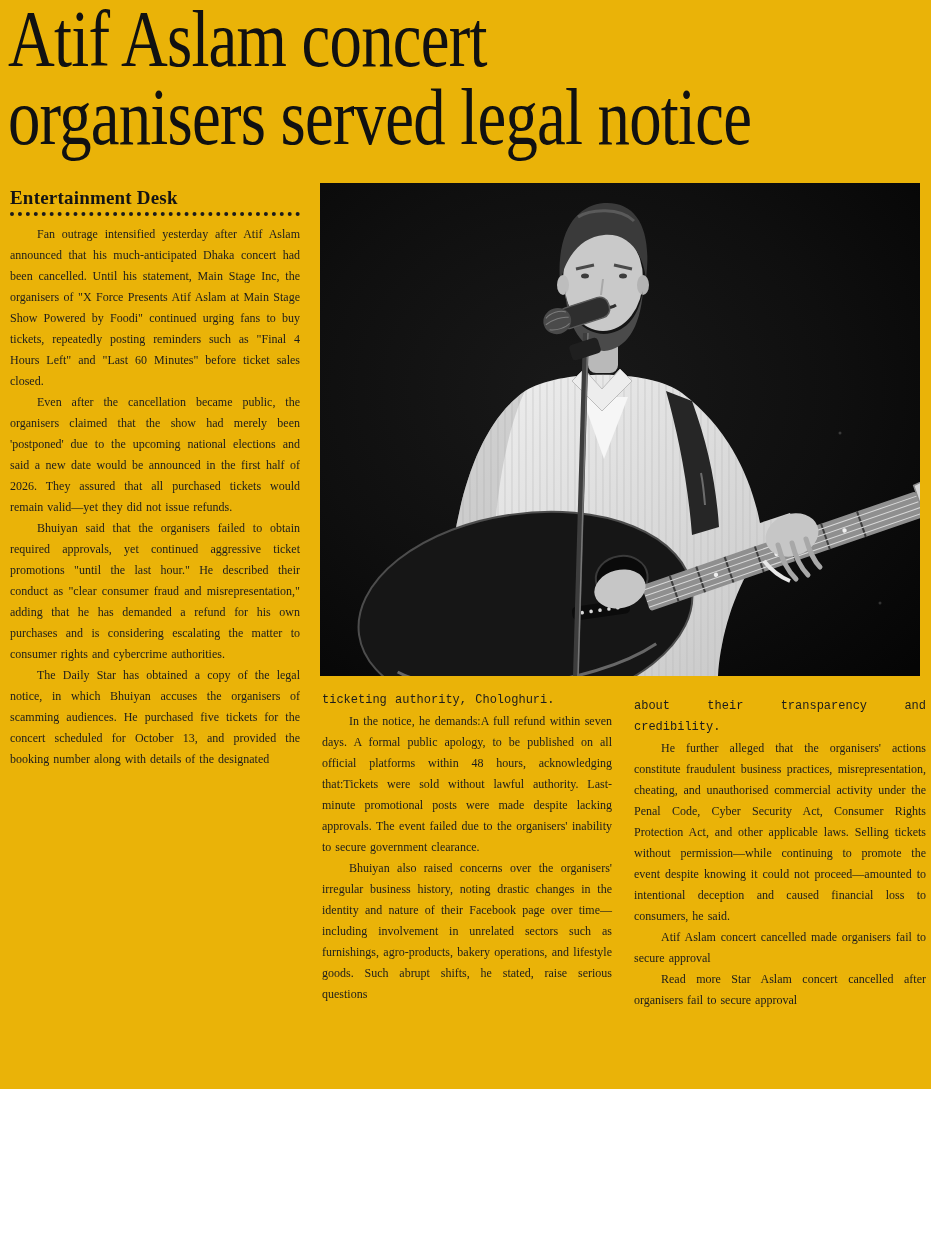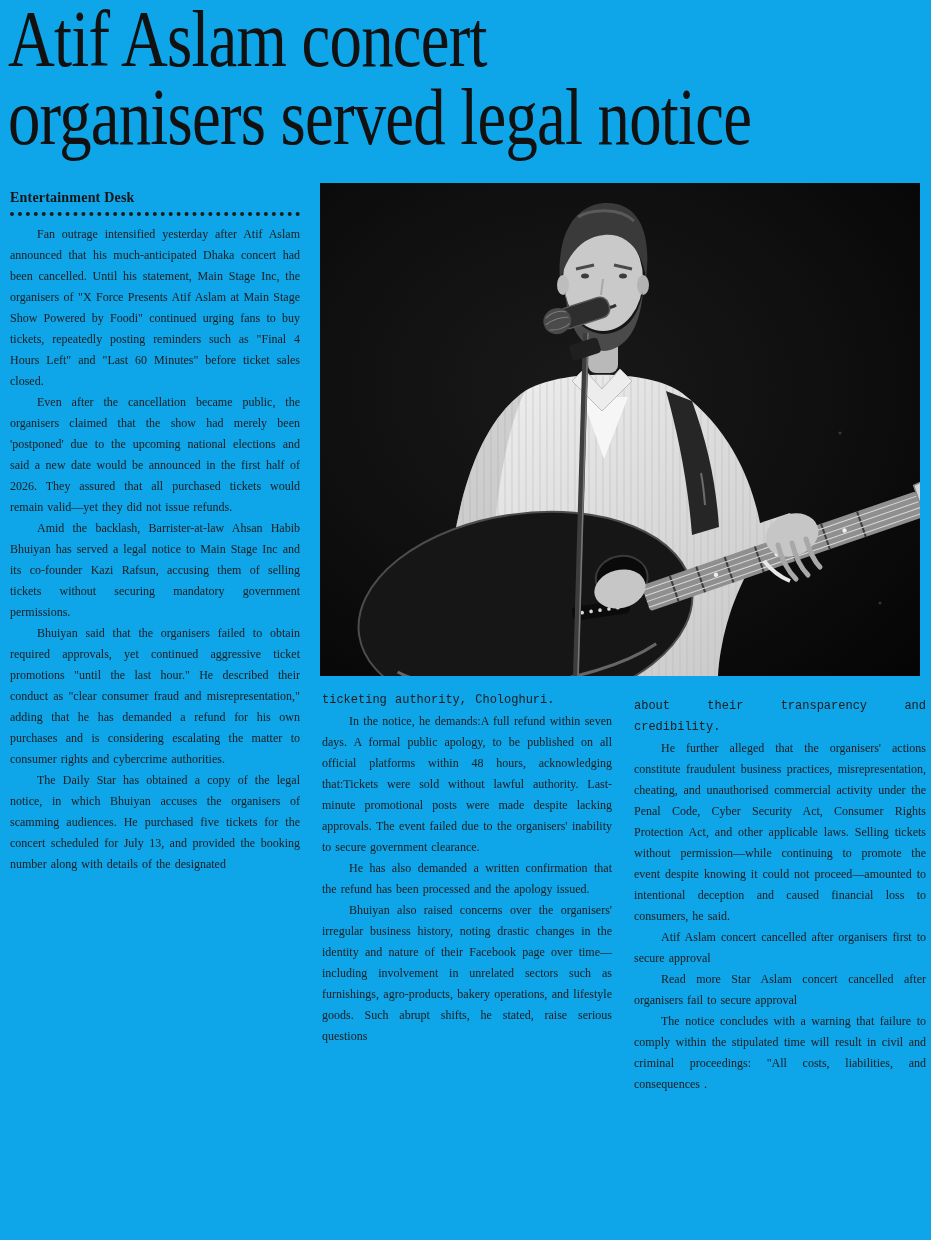--- a/index.html
+++ b/index.html
@@ -5,8 +5,8 @@
   html,body{margin:0;padding:0;background:#ffffff;}
   .page{
     position:relative;
-    width:931px;height:1240px;
-    background:#0ea5e9;
+    width:931px;height:1089px;
+    background:#eab308;
     font-family:"Liberation Serif",serif;
     overflow:hidden;
   }

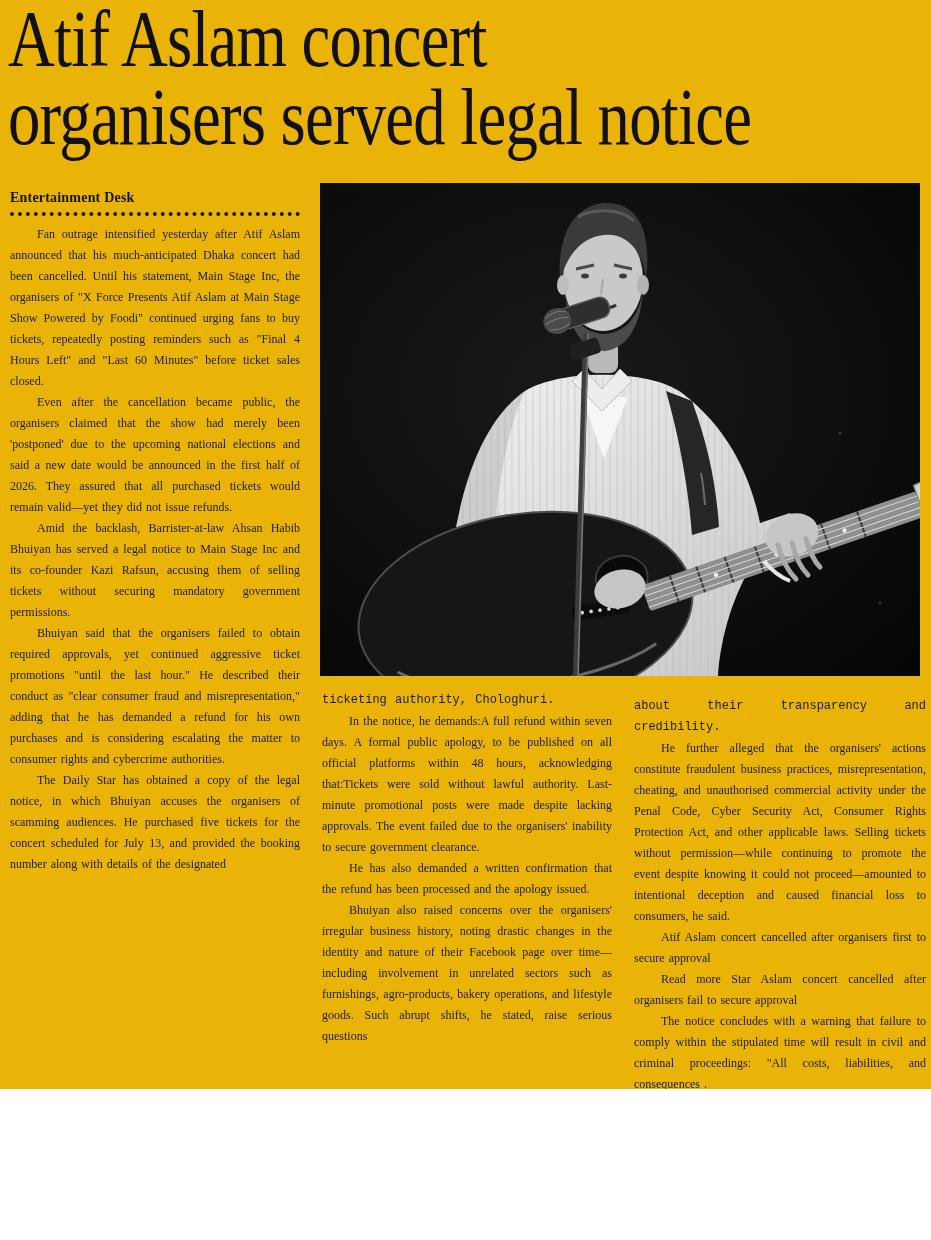--- a/index.html
+++ b/index.html
@@ -24,7 +24,7 @@
   .col-middle{left:322px;}
   .col-right{left:634px;width:292px;margin-top:6px;}
   .byline{
-    font-size:14px;line-height:24px;font-weight:bold;color:#141414;
+    font-size:19px;line-height:24px;font-weight:bold;color:#141414;
     letter-spacing:0.2px;
   }
   .dotted-rule{

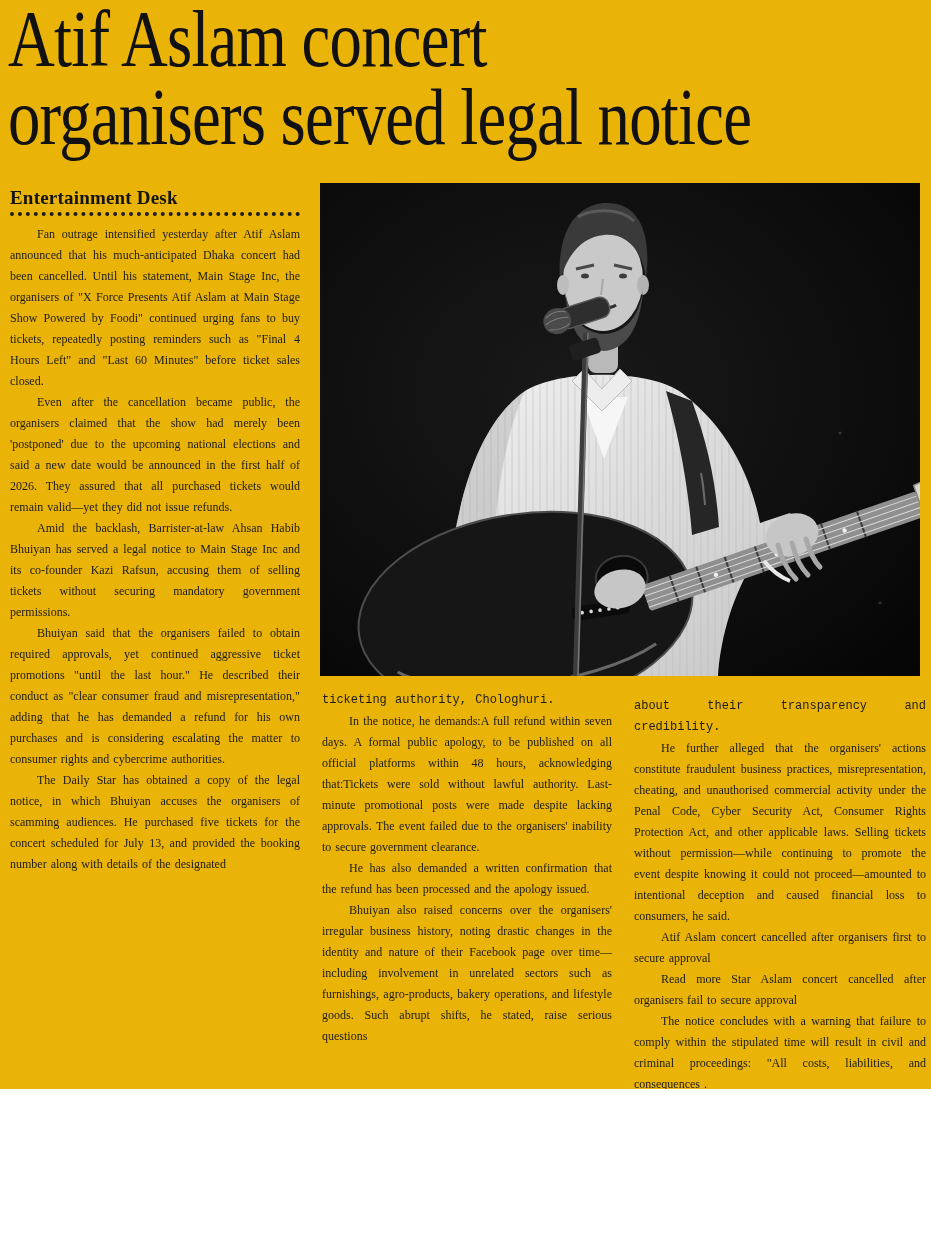--- a/index.html
+++ b/index.html
@@ -66,7 +66,6 @@
     <div class="paras">
         <p class="body-para">Fan outrage intensified yesterday after Atif Aslam announced that his much-anticipated Dhaka concert had been cancelled. Until his statement, Main Stage Inc, the organisers of "X Force Presents Atif Aslam at Main Stage Show Powered by Foodi" continued urging fans to buy tickets, repeatedly posting reminders such as "Final 4 Hours Left" and "Last 60 Minutes" before ticket sales closed.</p>
         <p class="body-para">Even after the cancellation became public, the organisers claimed that the show had merely been 'postponed' due to the upcoming national elections and said a new date would be announced in the first half of 2026. They assured that all purchased tickets would remain valid—yet they did not issue refunds.</p>
-        <p class="body-para">Amid the backlash, Barrister-at-law Ahsan Habib Bhuiyan has served a legal notice to Main Stage Inc and its co-founder Kazi Rafsun, accusing them of selling tickets without securing mandatory government permissions.</p>
         <p class="body-para">Bhuiyan said that the organisers failed to obtain required approvals, yet continued aggressive ticket promotions "until the last hour." He described their conduct as "clear consumer fraud and misrepresentation," adding that he has demanded a refund for his own purchases and is considering escalating the matter to consumer rights and cybercrime authorities.</p>
         <p class="body-para">The Daily Star has obtained a copy of the legal notice, in which Bhuiyan accuses the organisers of scamming audiences. He purchased five tickets for the concert scheduled for July 13, and provided the booking number along with details of the designated</p>
       </div>

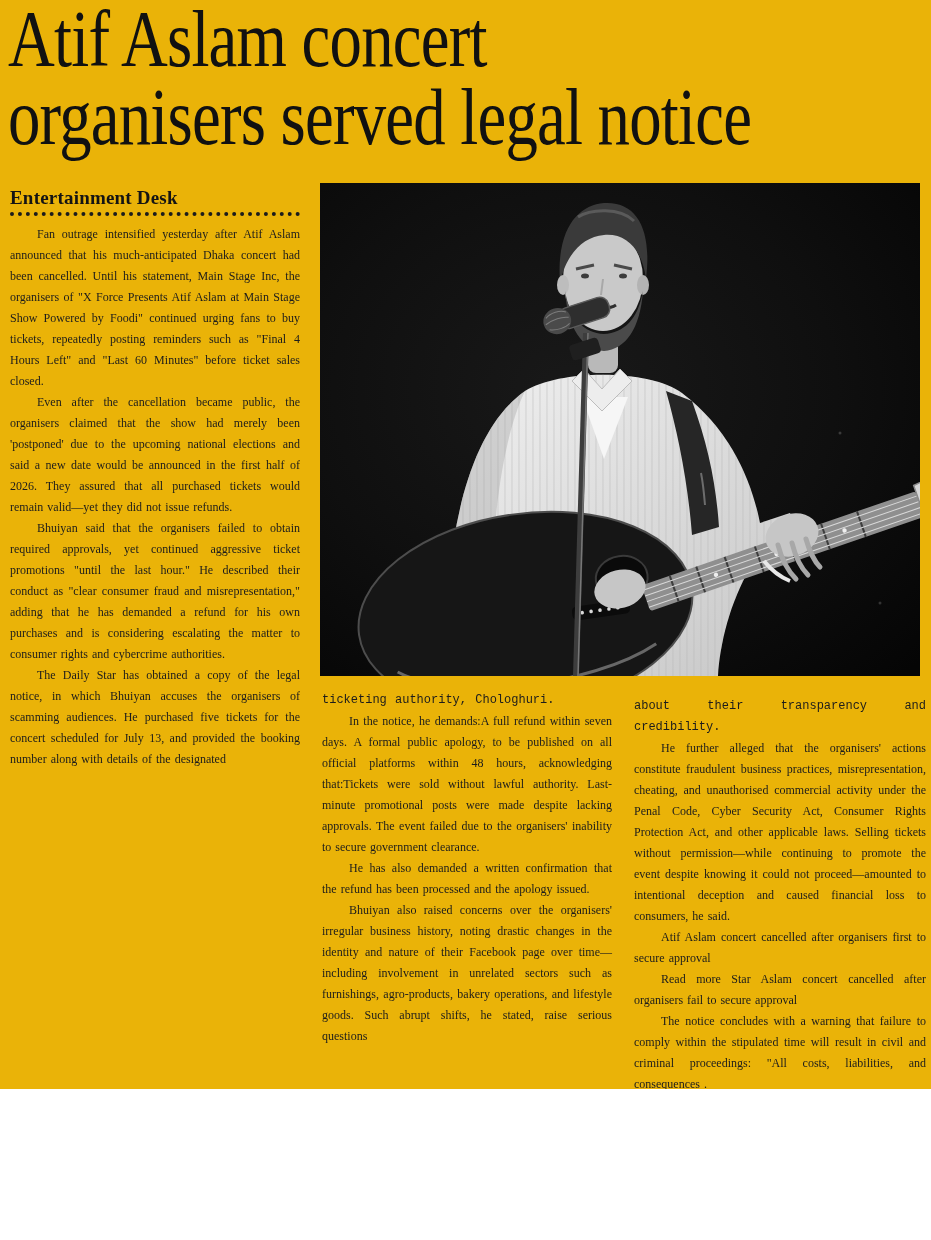--- a/index.html
+++ b/index.html
@@ -67,7 +67,7 @@
         <p class="body-para">Fan outrage intensified yesterday after Atif Aslam announced that his much-anticipated Dhaka concert had been cancelled. Until his statement, Main Stage Inc, the organisers of "X Force Presents Atif Aslam at Main Stage Show Powered by Foodi" continued urging fans to buy tickets, repeatedly posting reminders such as "Final 4 Hours Left" and "Last 60 Minutes" before ticket sales closed.</p>
         <p class="body-para">Even after the cancellation became public, the organisers claimed that the show had merely been 'postponed' due to the upcoming national elections and said a new date would be announced in the first half of 2026. They assured that all purchased tickets would remain valid—yet they did not issue refunds.</p>
         <p class="body-para">Bhuiyan said that the organisers failed to obtain required approvals, yet continued aggressive ticket promotions "until the last hour." He described their conduct as "clear consumer fraud and misrepresentation," adding that he has demanded a refund for his own purchases and is considering escalating the matter to consumer rights and cybercrime authorities.</p>
-        <p class="body-para">The Daily Star has obtained a copy of the legal notice, in which Bhuiyan accuses the organisers of scamming audiences. He purchased five tickets for the concert scheduled for July 13, and provided the booking number along with details of the designated</p>
+        <p class="body-para">The Daily Star has obtained a copy of the legal notice, in which Bhuiyan accuses the organisers of scamming audiences. He purchased five tickets for the concert scheduled for October 13, and provided the booking number along with details of the designated</p>
       </div>
   </div>
 

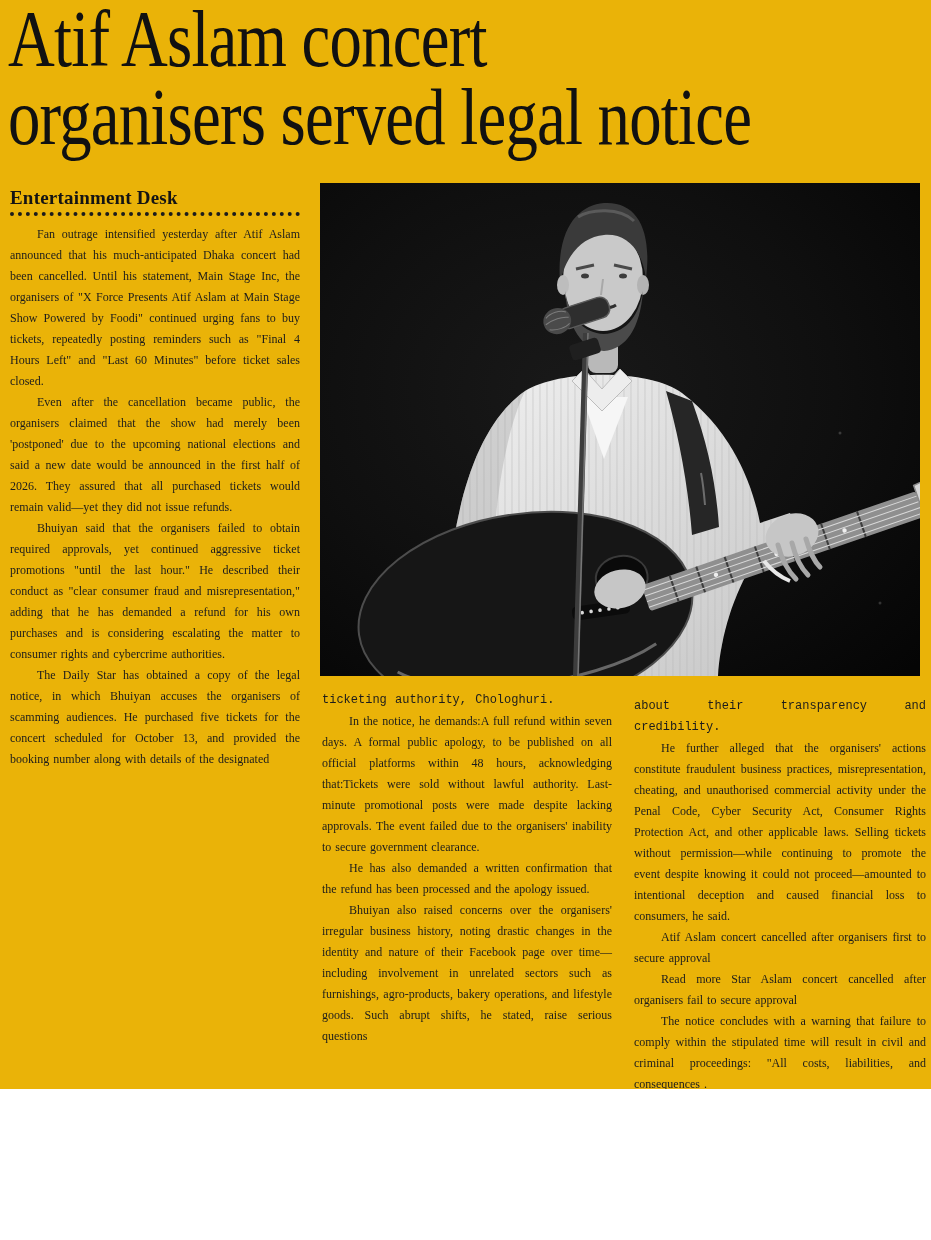--- a/index.html
+++ b/index.html
@@ -209,7 +209,6 @@
     <div class="paras">
         <p class="body-para no-indent">ticketing authority, Chologhuri.</p>
         <p class="body-para">In the notice, he demands:A full refund within seven days. A formal public apology, to be published on all official platforms within 48 hours, acknowledging that:Tickets were sold without lawful authority. Last-minute promotional posts were made despite lacking approvals. The event failed due to the organisers' inability to secure government clearance.</p>
-        <p class="body-para">He has also demanded a written confirmation that the refund has been processed and the apology issued.</p>
         <p class="body-para">Bhuiyan also raised concerns over the organisers' irregular business history, noting drastic changes in the identity and nature of their Facebook page over time—including involvement in unrelated sectors such as furnishings, agro-products, bakery operations, and lifestyle goods. Such abrupt shifts, he stated, raise serious questions</p>
       </div>
   </div>

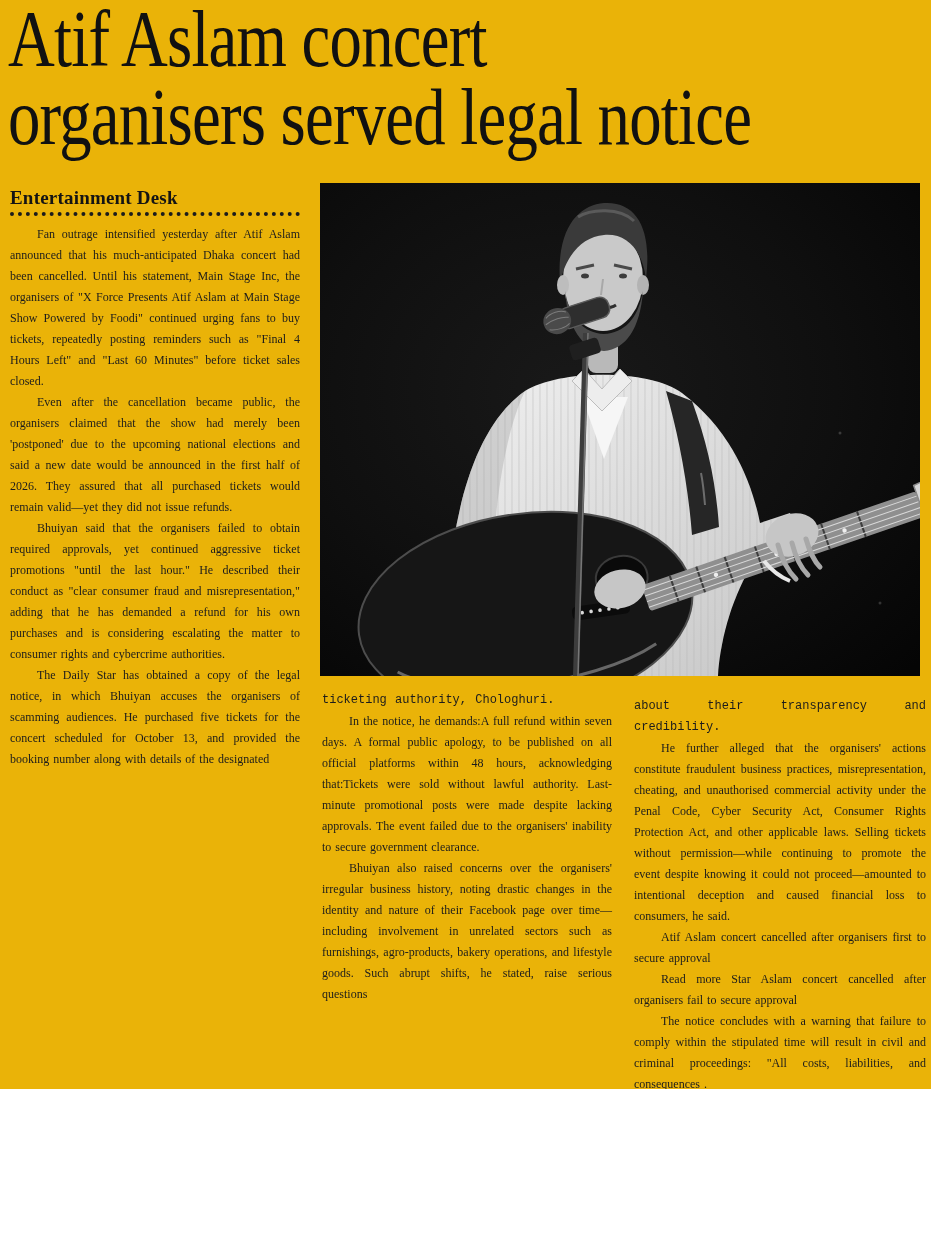--- a/index.html
+++ b/index.html
@@ -217,7 +217,7 @@
     <div class="paras">
         <p class="body-para no-indent">about their transparency and credibility.</p>
         <p class="body-para">He further alleged that the organisers' actions constitute fraudulent business practices, misrepresentation, cheating, and unauthorised commercial activity under the Penal Code, Cyber Security Act, Consumer Rights Protection Act, and other applicable laws. Selling tickets without permission—while continuing to promote the event despite knowing it could not proceed—amounted to intentional deception and caused financial loss to consumers, he said.</p>
-        <p class="body-para">Atif Aslam concert cancelled after organisers first to secure approval</p>
+        <p class="body-para">Atif Aslam concert cancelled made organisers fail to secure approval</p>
         <p class="body-para">Read more  Star Aslam concert cancelled after organisers fail to secure approval</p>
         <p class="body-para">The notice concludes with a warning that failure to comply within the stipulated time will result in civil and criminal proceedings: "All costs, liabilities, and consequences .</p>
       </div>

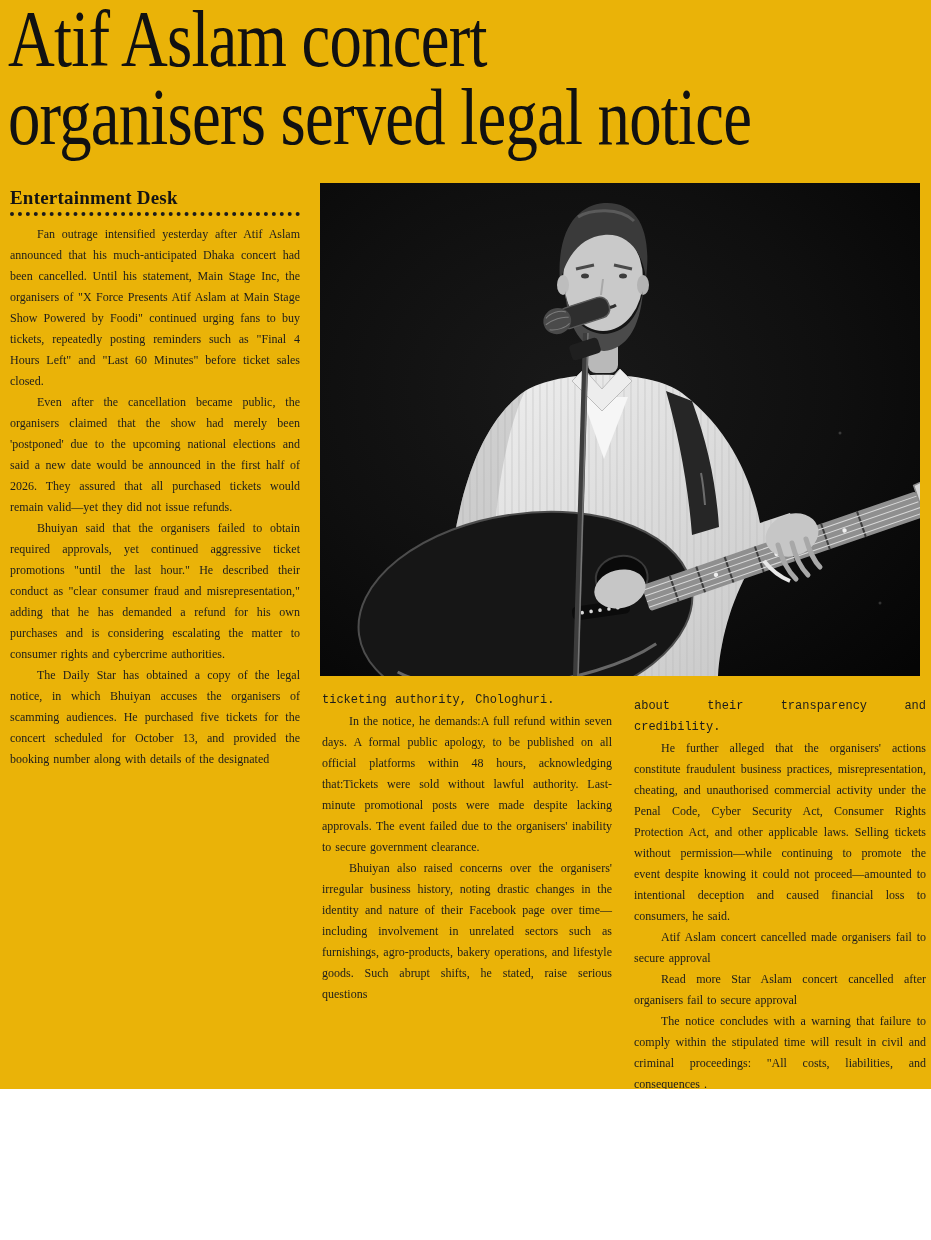--- a/index.html
+++ b/index.html
@@ -219,7 +219,6 @@
         <p class="body-para">He further alleged that the organisers' actions constitute fraudulent business practices, misrepresentation, cheating, and unauthorised commercial activity under the Penal Code, Cyber Security Act, Consumer Rights Protection Act, and other applicable laws. Selling tickets without permission—while continuing to promote the event despite knowing it could not proceed—amounted to intentional deception and caused financial loss to consumers, he said.</p>
         <p class="body-para">Atif Aslam concert cancelled made organisers fail to secure approval</p>
         <p class="body-para">Read more  Star Aslam concert cancelled after organisers fail to secure approval</p>
-        <p class="body-para">The notice concludes with a warning that failure to comply within the stipulated time will result in civil and criminal proceedings: "All costs, liabilities, and consequences .</p>
       </div>
   </div>
 

